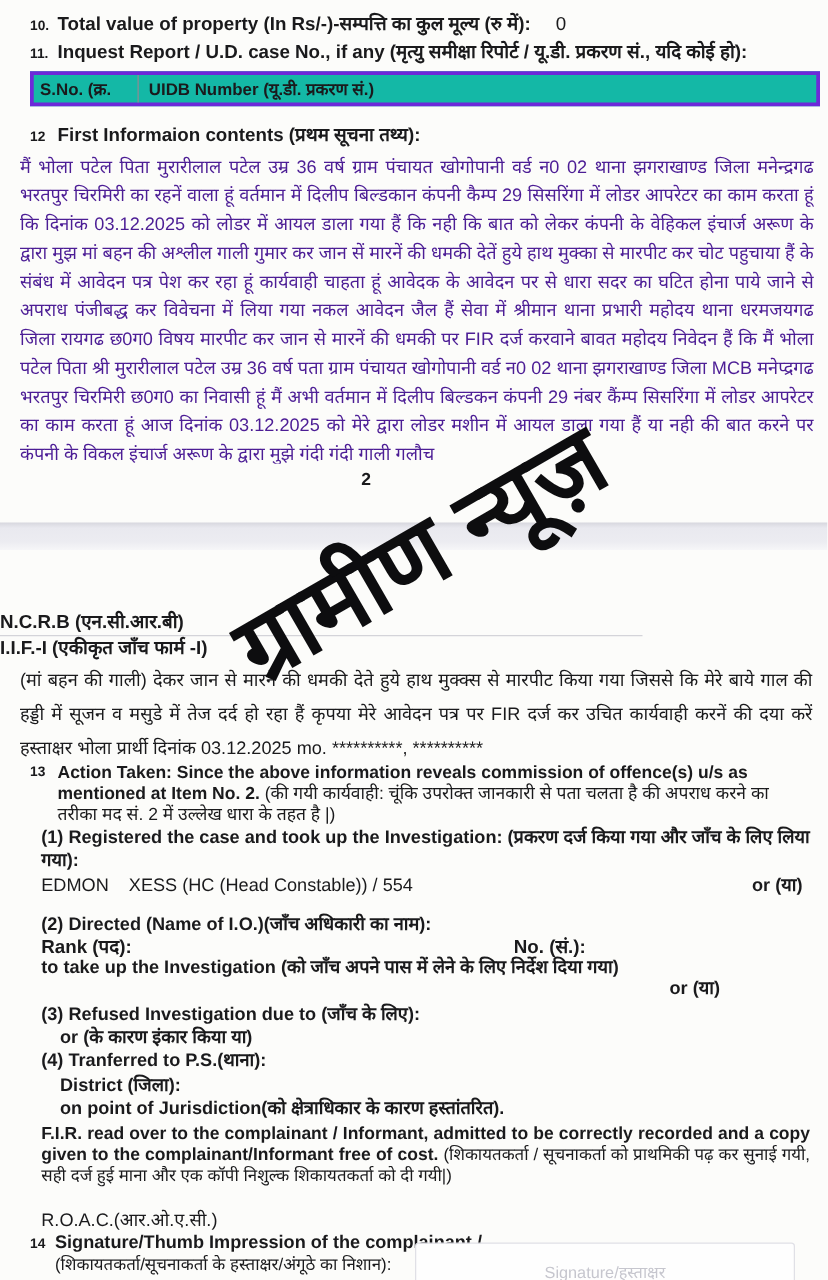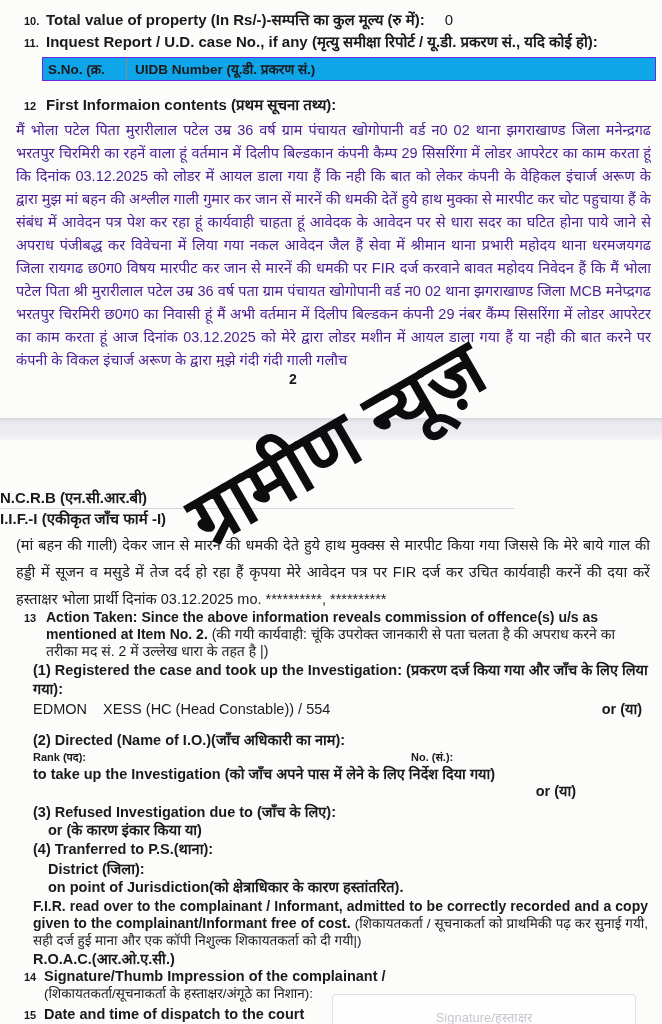--- a/index.html
+++ b/index.html
@@ -13,7 +13,7 @@
   .item{position:relative;padding-left:46px;padding-right:10px;font-size:15px;font-weight:700;line-height:22px;}
   .inum{position:absolute;left:24px;top:1px;font-size:11px;font-weight:700;}
   .val{font-weight:400;margin-left:20px;}
-  .ud-table{display:flex;margin:4px 6px 0 42px;border:1px solid #6d28d9;height:22px;background:#0ea5e9;}
+  .ud-table{display:flex;margin:4px 6px 0 24px;border:3px solid #6d28d9;height:22px;background:#14b8a6;}
   .ud-table .c1{width:74px;border-right:1px solid #8b8b93;padding:2px 4px 0 5px;font-weight:700;font-size:13.5px;}
   .ud-table .c2{flex:1;padding:2px 4px 0 8px;font-weight:700;font-size:13.5px;}
   .h12{margin-top:13px;}

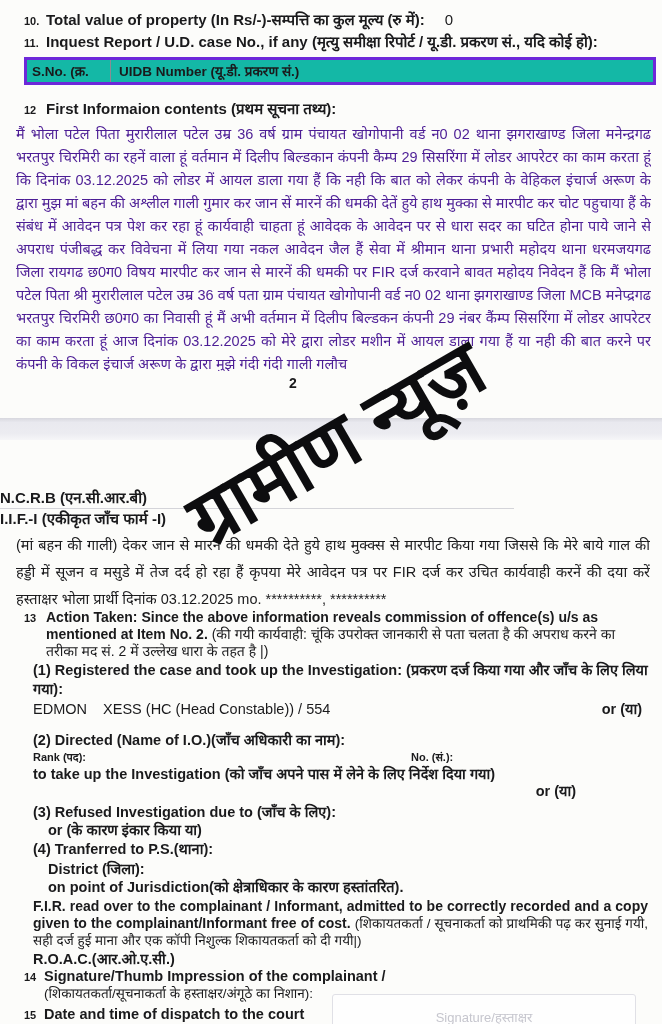--- a/index.html
+++ b/index.html
@@ -33,7 +33,7 @@
   .edmon .nm{font-weight:400;font-size:14.5px;white-space:pre-wrap;}
   .edmon .or{font-weight:700;font-size:14.5px;}
   .s2{margin-top:13px;height:18px;line-height:18px;}
-  .rankrow{position:relative;padding-left:33px;font-weight:700;font-size:11px;height:17px;line-height:17px;}
+  .rankrow{position:relative;padding-left:33px;font-weight:700;font-size:15px;height:17px;line-height:17px;}
   .rankrow .no{position:absolute;left:411px;top:0;}
   .takeup{padding-left:33px;font-weight:700;font-size:14.5px;height:17px;line-height:17px;}
   .orline2{text-align:right;padding-right:86px;font-weight:700;font-size:14.5px;height:17px;line-height:17px;}

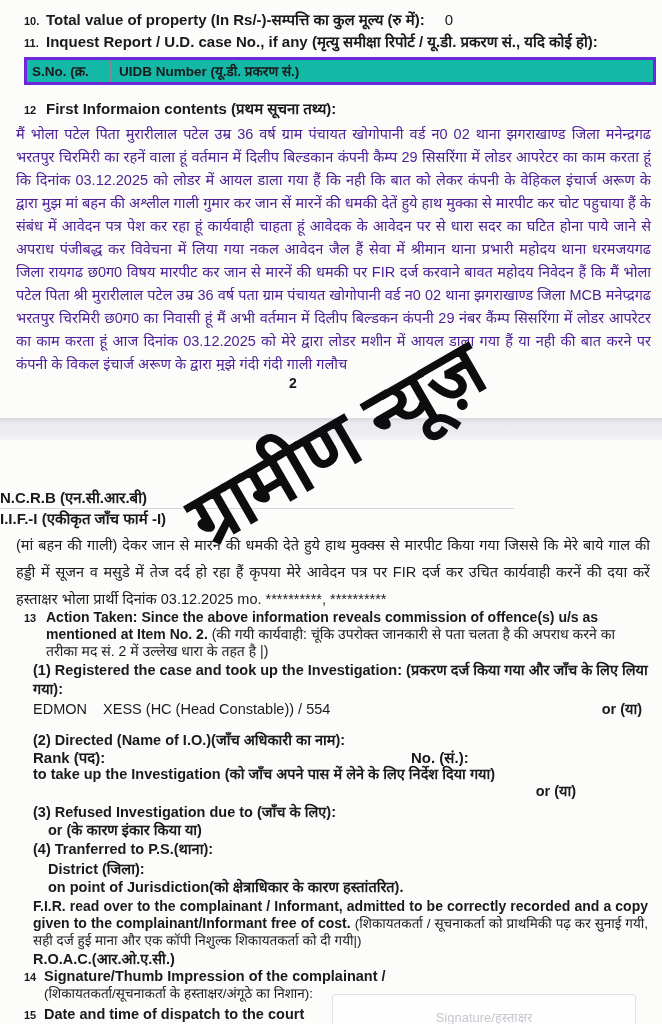--- a/index.html
+++ b/index.html
@@ -45,7 +45,7 @@
   .firread{margin-top:2px;padding:0 14px 0 33px;font-size:14px;line-height:16.5px;text-align:justify;}
   .firread .en{font-weight:700;}
   .firread .hi{font-weight:400;font-size:13.5px;}
-  .roac{margin-top:1px;padding-left:33px;font-weight:700;font-size:14.5px;height:17px;line-height:17px;}
+  .roac{margin-top:19px;padding-left:33px;font-weight:400;font-size:14.5px;height:17px;line-height:17px;}
   .i1415{position:relative;padding-left:44px;font-size:14.5px;line-height:17px;}
   .i1415 .en{font-weight:700;}
   .i1415 .hi{font-weight:400;font-size:13.5px;}

